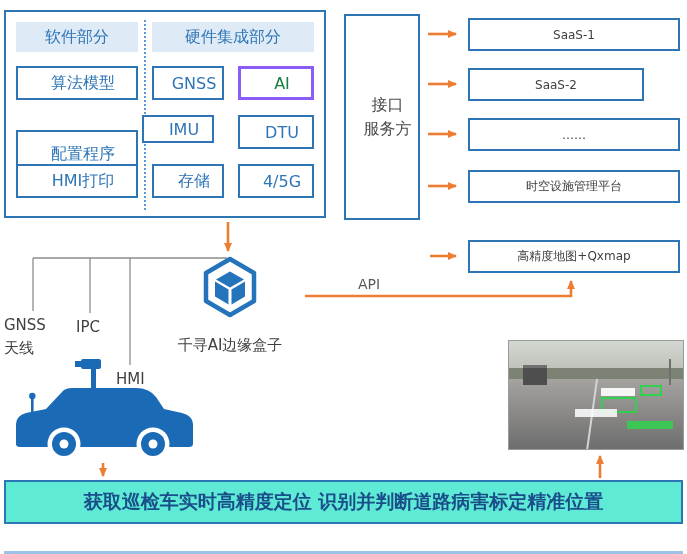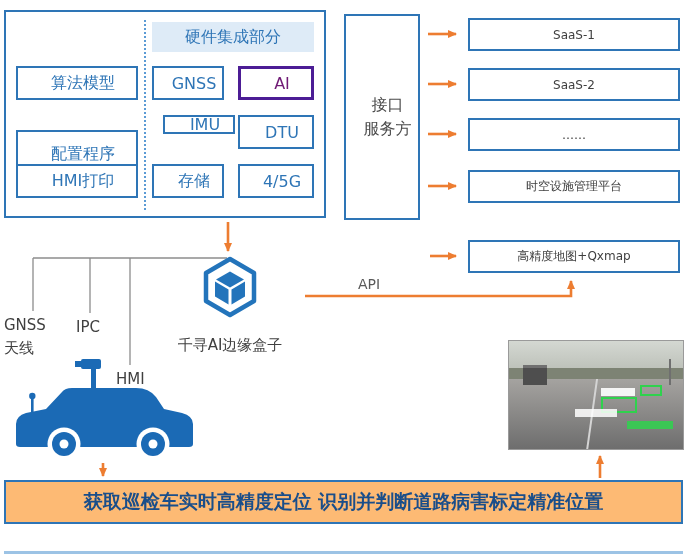--- a/index.html
+++ b/index.html
@@ -32,6 +32,7 @@
 <div class="canvas">
 
   <div class="abs" style="left:4px; top:10px; width:322px; height:208px; border:2px solid #2E75B6; background:#fff;">
+    <div class="abs hdrbox" style="left:10px; top:10px; width:122px; height:30px;">软件部分</div>
     <div class="abs hdrbox" style="left:146px; top:10px; width:162px; height:30px;">硬件集成部分</div>
     <div class="abs" style="left:138px; top:8px; height:190px; border-left:2px dotted #5B9BD5;"></div>
 

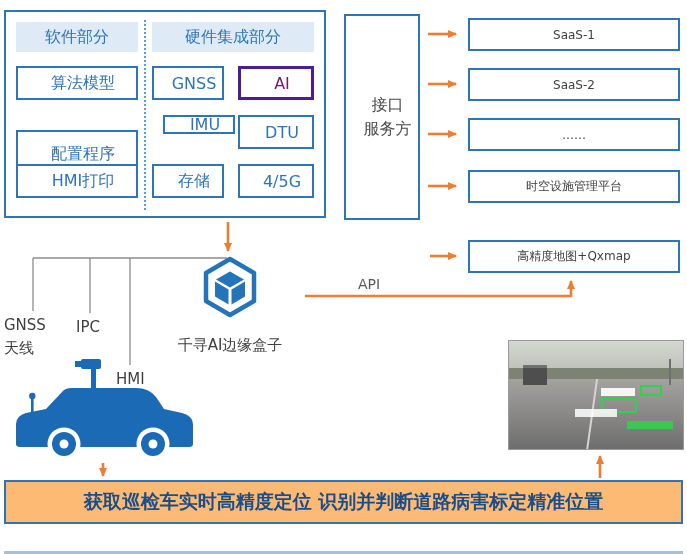--- a/index.html
+++ b/index.html
@@ -18,7 +18,7 @@
     border:2px solid #2E75B6; background:#fff; color:#2E75B6; font-size:16px;
     display:flex; align-items:center; justify-content:center;padding-left:12px;
   }
-  .ai-box { border:3px solid #4c1d95; color:#701a75; }
+  .ai-box { border:3px solid #8b5cf6; color:#15803d; }
   .svcbox {
     border:2px solid #2E75B6; background:#fff; color:#3f3f3f; font-size:12px;
     display:flex; align-items:center; justify-content:center;

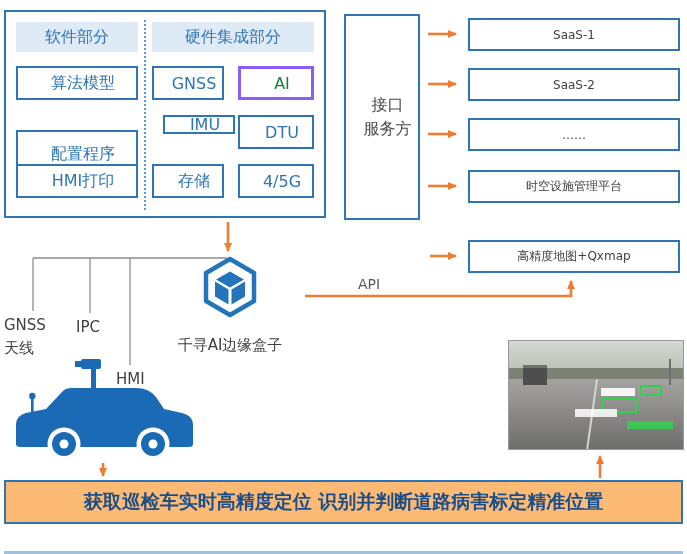--- a/index.html
+++ b/index.html
@@ -56,7 +56,7 @@
   </div>
 
   <div class="abs svcbox" style="left:468px; top:18px;  width:212px; height:33px;">SaaS-1</div>
-  <div class="abs svcbox" style="left:468px; top:68px;  width:212px; height:33px;">SaaS-2</div>
+  <div class="abs svcbox" style="left:468px; top:68px;  width:176px; height:33px;">SaaS-2</div>
   <div class="abs svcbox" style="left:468px; top:118px; width:212px; height:33px;">……</div>
   <div class="abs svcbox" style="left:468px; top:170px; width:212px; height:33px;">时空设施管理平台</div>
   <div class="abs svcbox" style="left:468px; top:240px; width:212px; height:33px;">高精度地图+Qxmap</div>

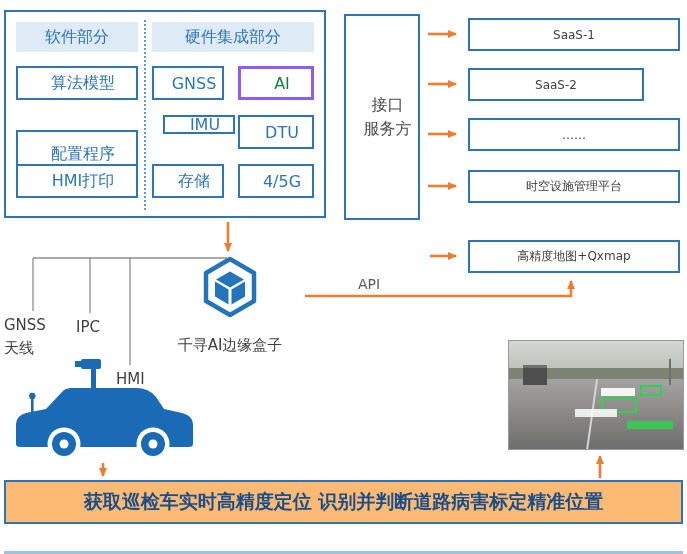--- a/index.html
+++ b/index.html
@@ -42,7 +42,7 @@
 
     <div class="abs itembox" style="left:146px; top:54px; width:72px; height:34px;">GNSS</div>
     <div class="abs itembox ai-box" style="left:232px; top:54px; width:76px; height:34px;">AI</div>
-    <div class="abs itembox" style="left:157px; top:103px; width:72px; height:19px;">IMU</div>
+    <div class="abs itembox" style="left:136px; top:103px; width:72px; height:28px;">IMU</div>
     <div class="abs itembox" style="left:232px; top:103px; width:76px; height:34px;">DTU</div>
     <div class="abs itembox" style="left:146px; top:152px; width:72px; height:34px;">存储</div>
     <div class="abs itembox" style="left:232px; top:152px; width:76px; height:34px;">4/5G</div>

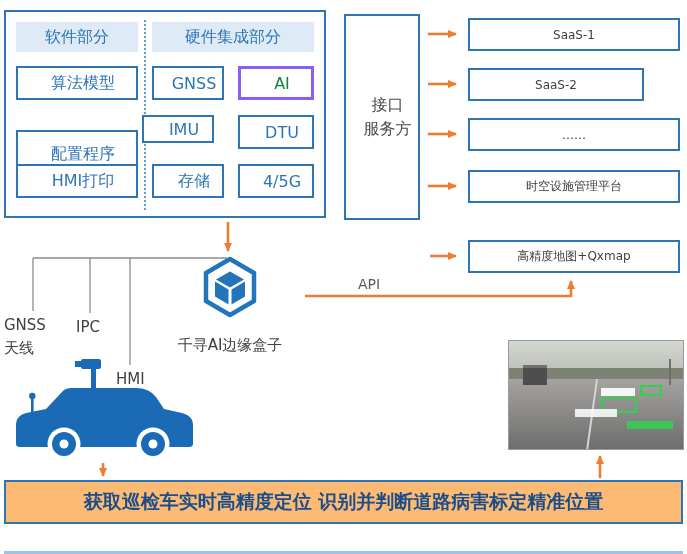--- a/index.html
+++ b/index.html
@@ -99,7 +99,7 @@
     <div class="abs" style="left:118px; top:80px; width:46px; height:8px; background:rgba(47,210,77,0.85);"></div>
   </div>
 
-  <div class="abs" style="left:4px; top:480px; width:679px; height:44px; border:2.5px solid #2E75B6; background:#fdba74;
+  <div class="abs" style="left:4px; top:480px; width:679px; height:44px; border:2.5px solid #2E75B6; background:#5eead4;
               display:flex; align-items:center; justify-content:center;">
     <span style="font-size:19px; font-weight:bold; color:#1A4E8A;">获取巡检车实时高精度定位 识别并判断道路病害标定精准位置</span>
   </div>

